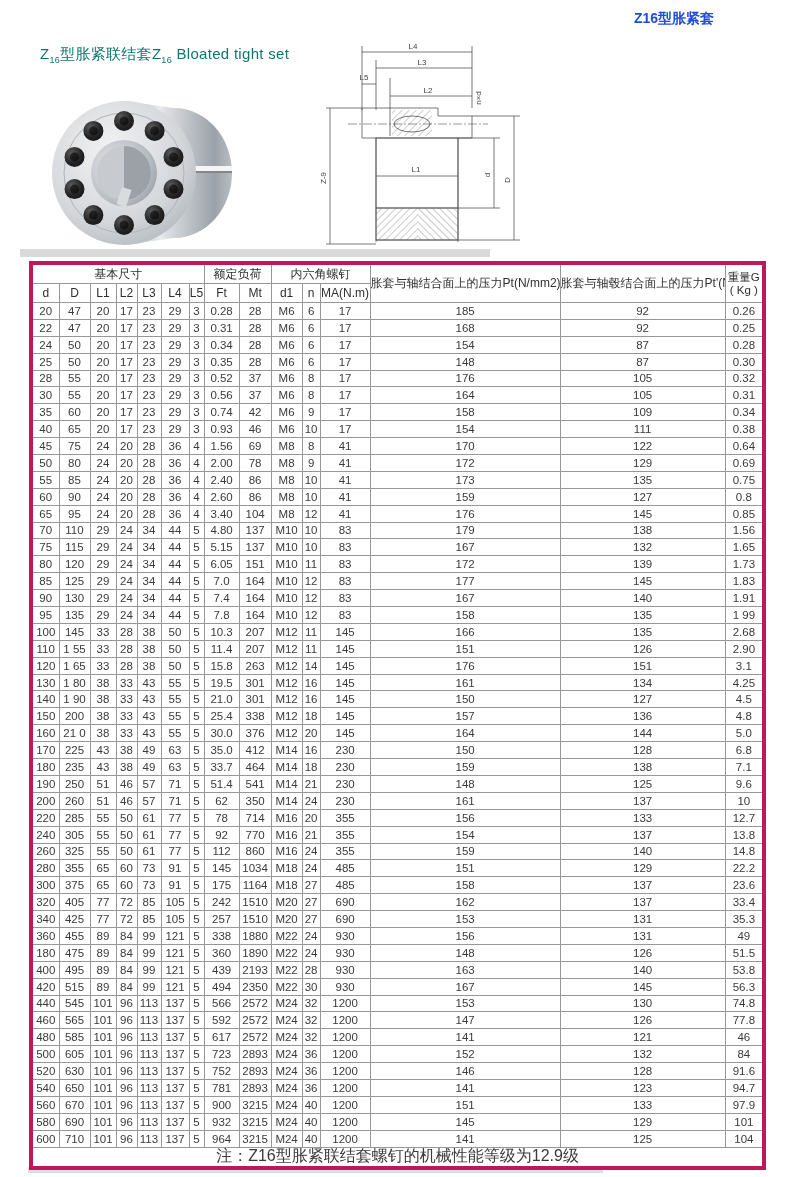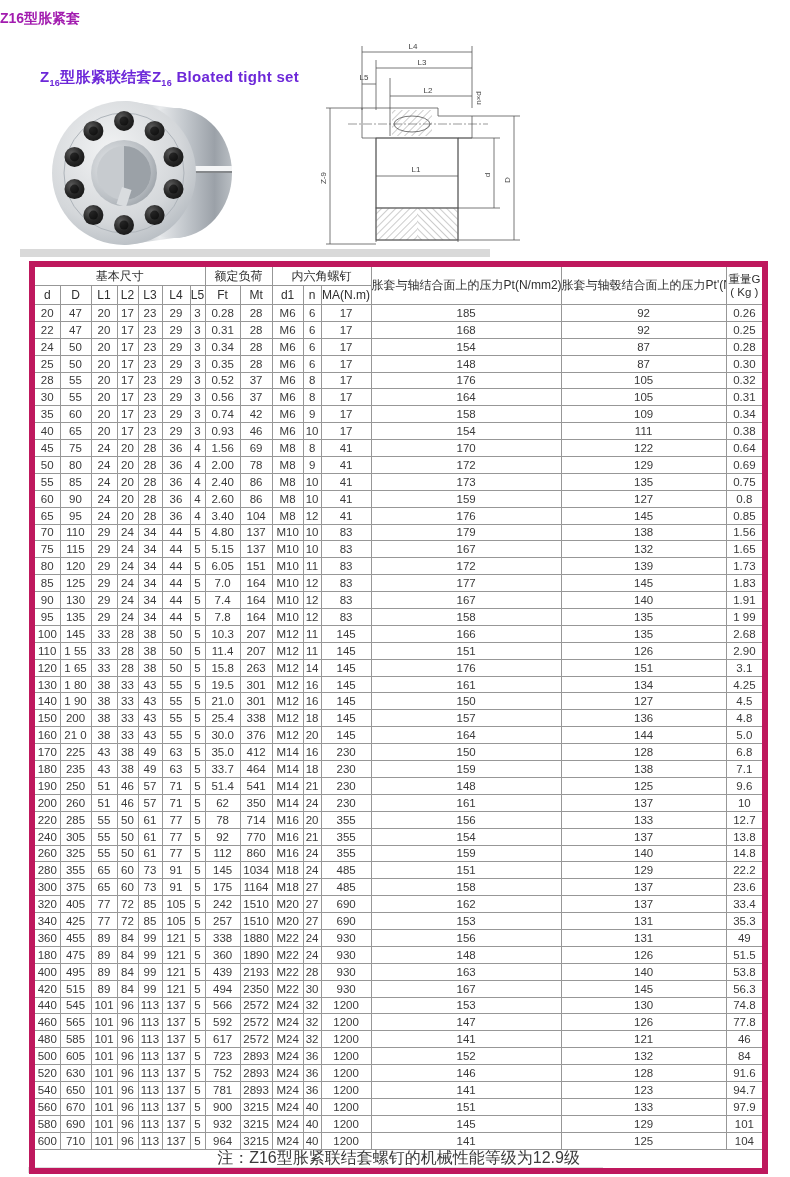--- a/index.html
+++ b/index.html
@@ -4,7 +4,7 @@
 <style>
   html,body{margin:0;padding:0;background:#ffffff;}
   body{width:790px;height:1177px;position:relative;font-family:"Liberation Sans",sans-serif;color:#3d3d3d;}
-  .page-title{position:absolute;top:10px;left:0;width:714px;text-align:left;font-size:14px;font-weight:bold;color:#a21caf;}
+  .page-title{position:absolute;top:10px;left:0;width:714px;text-align:right;font-size:14px;font-weight:bold;color:#1d4ed8;}
   .section-heading{position:absolute;top:68px;left:40px;font-size:15px;font-weight:bold;color:#6d28d9;letter-spacing:.3px;}
   .section-heading sub{font-size:9px;}
   .photo-wrap{position:absolute;top:92px;left:46px;width:196px;height:160px;}

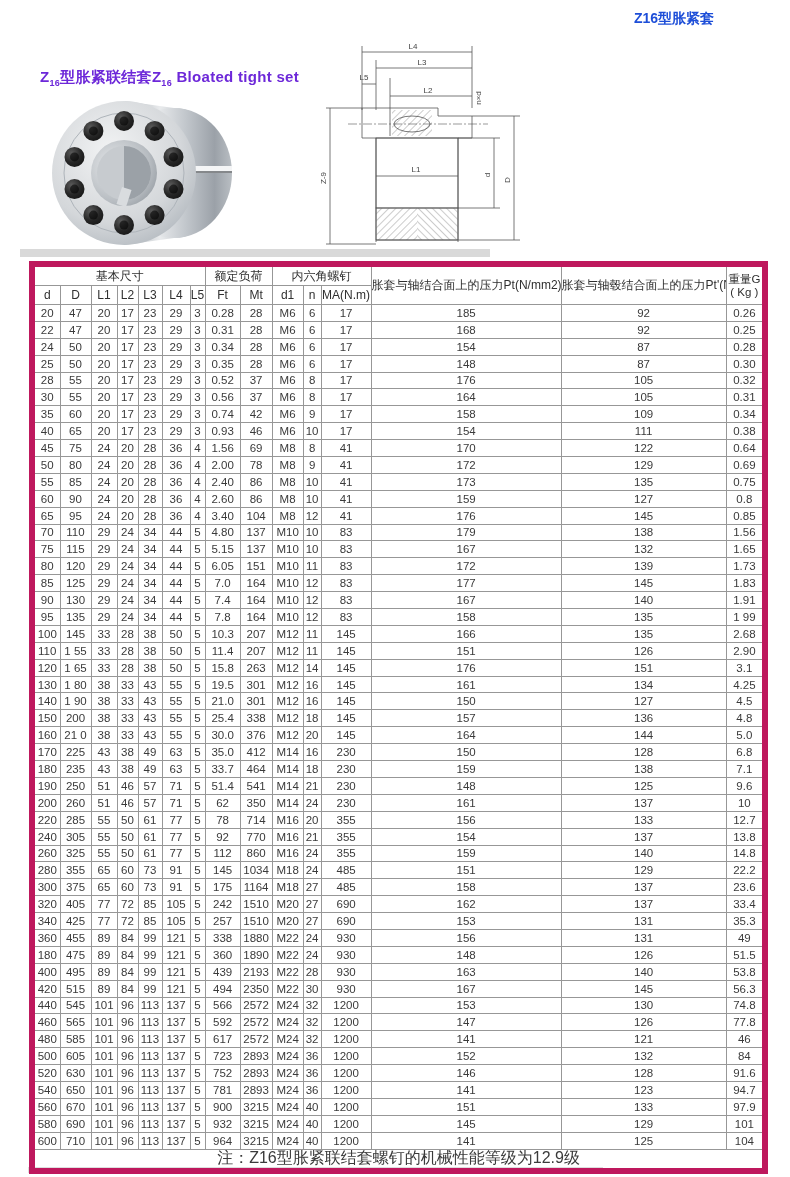--- a/index.html
+++ b/index.html
@@ -5,7 +5,7 @@
   html,body{margin:0;padding:0;background:#ffffff;}
   body{width:790px;height:1177px;position:relative;font-family:"Liberation Sans",sans-serif;color:#3d3d3d;}
   .page-title{position:absolute;top:10px;left:0;width:714px;text-align:right;font-size:14px;font-weight:bold;color:#1d4ed8;}
-  .section-heading{position:absolute;top:68px;left:40px;font-size:15px;font-weight:bold;color:#6d28d9;letter-spacing:.3px;}
+  .section-heading{position:absolute;top:45px;left:40px;font-size:15px;font-weight:normal;color:#0f766e;letter-spacing:.3px;}
   .section-heading sub{font-size:9px;}
   .photo-wrap{position:absolute;top:92px;left:46px;width:196px;height:160px;}
   .drawing-wrap{position:absolute;top:38px;left:318px;width:240px;height:218px;}

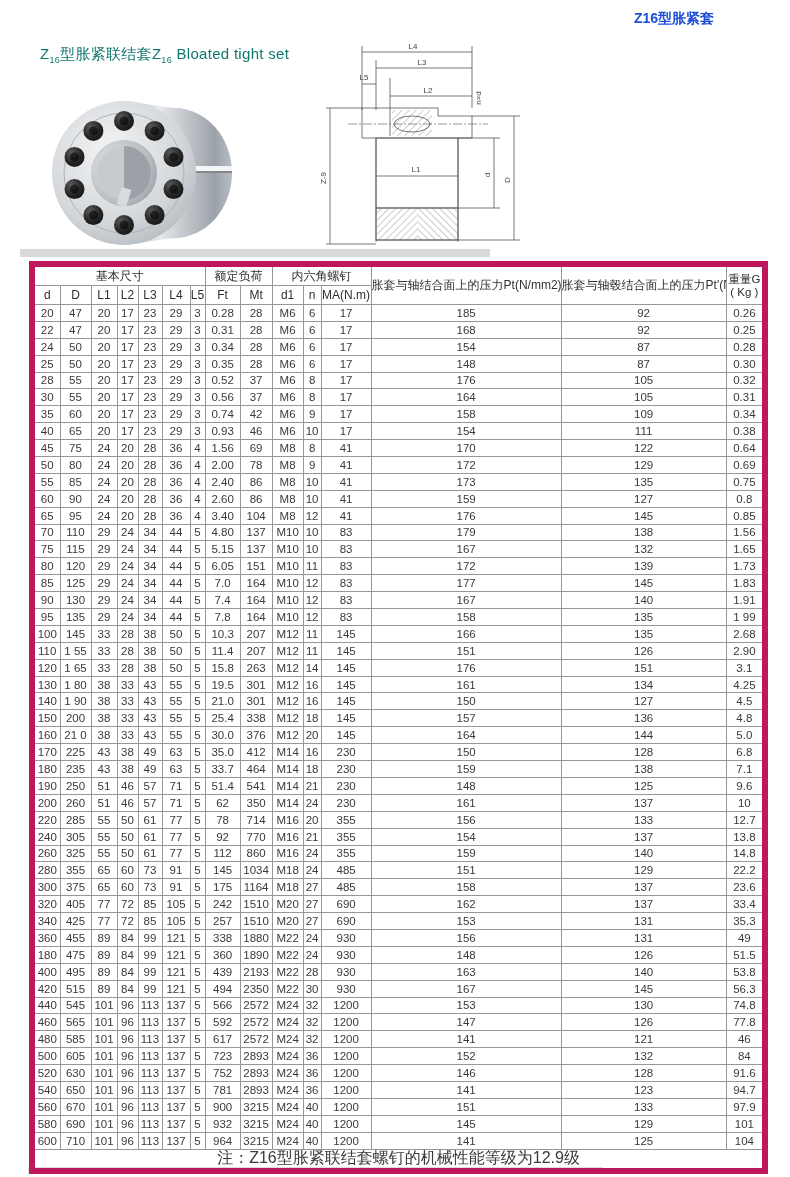--- a/index.html
+++ b/index.html
@@ -13,7 +13,7 @@
   .strip-top{top:249px;left:20px;width:470px;height:8px;}
   .strip-bottom{top:1167px;left:28px;width:575px;height:6px;background:#dedede;}
   table.spec{position:absolute;top:261px;left:29px;width:733px;border-collapse:collapse;table-layout:fixed;
-    font-size:11.5px;color:#3a3a3a;border:6px solid #be185d;}
+    font-size:11.5px;color:#3a3a3a;border:4px solid #be185d;}
   table.spec th,table.spec td{border:1px solid #979797;text-align:center;padding:0;overflow:hidden;white-space:nowrap;
     font-weight:normal;line-height:1.05;}
   table.spec thead th{height:18px;font-size:12px;color:#2f2f2f;}

